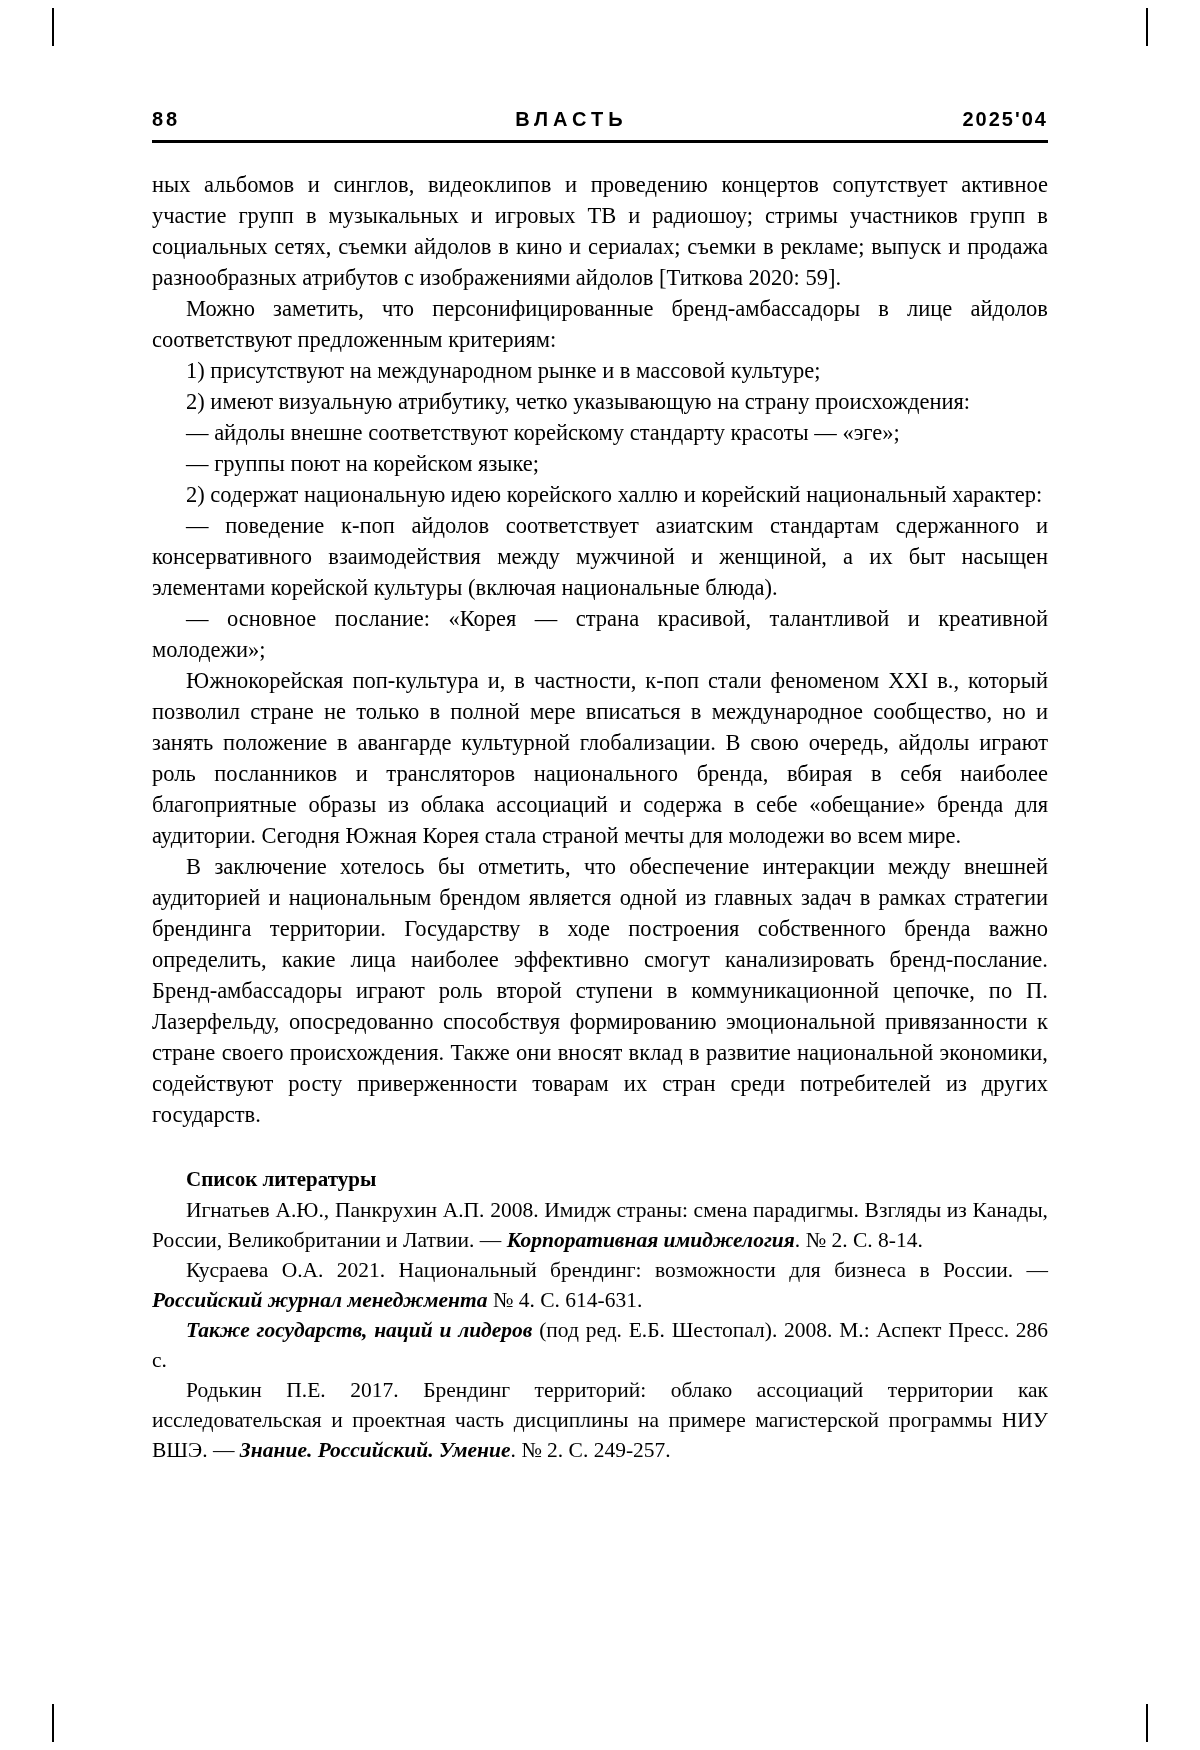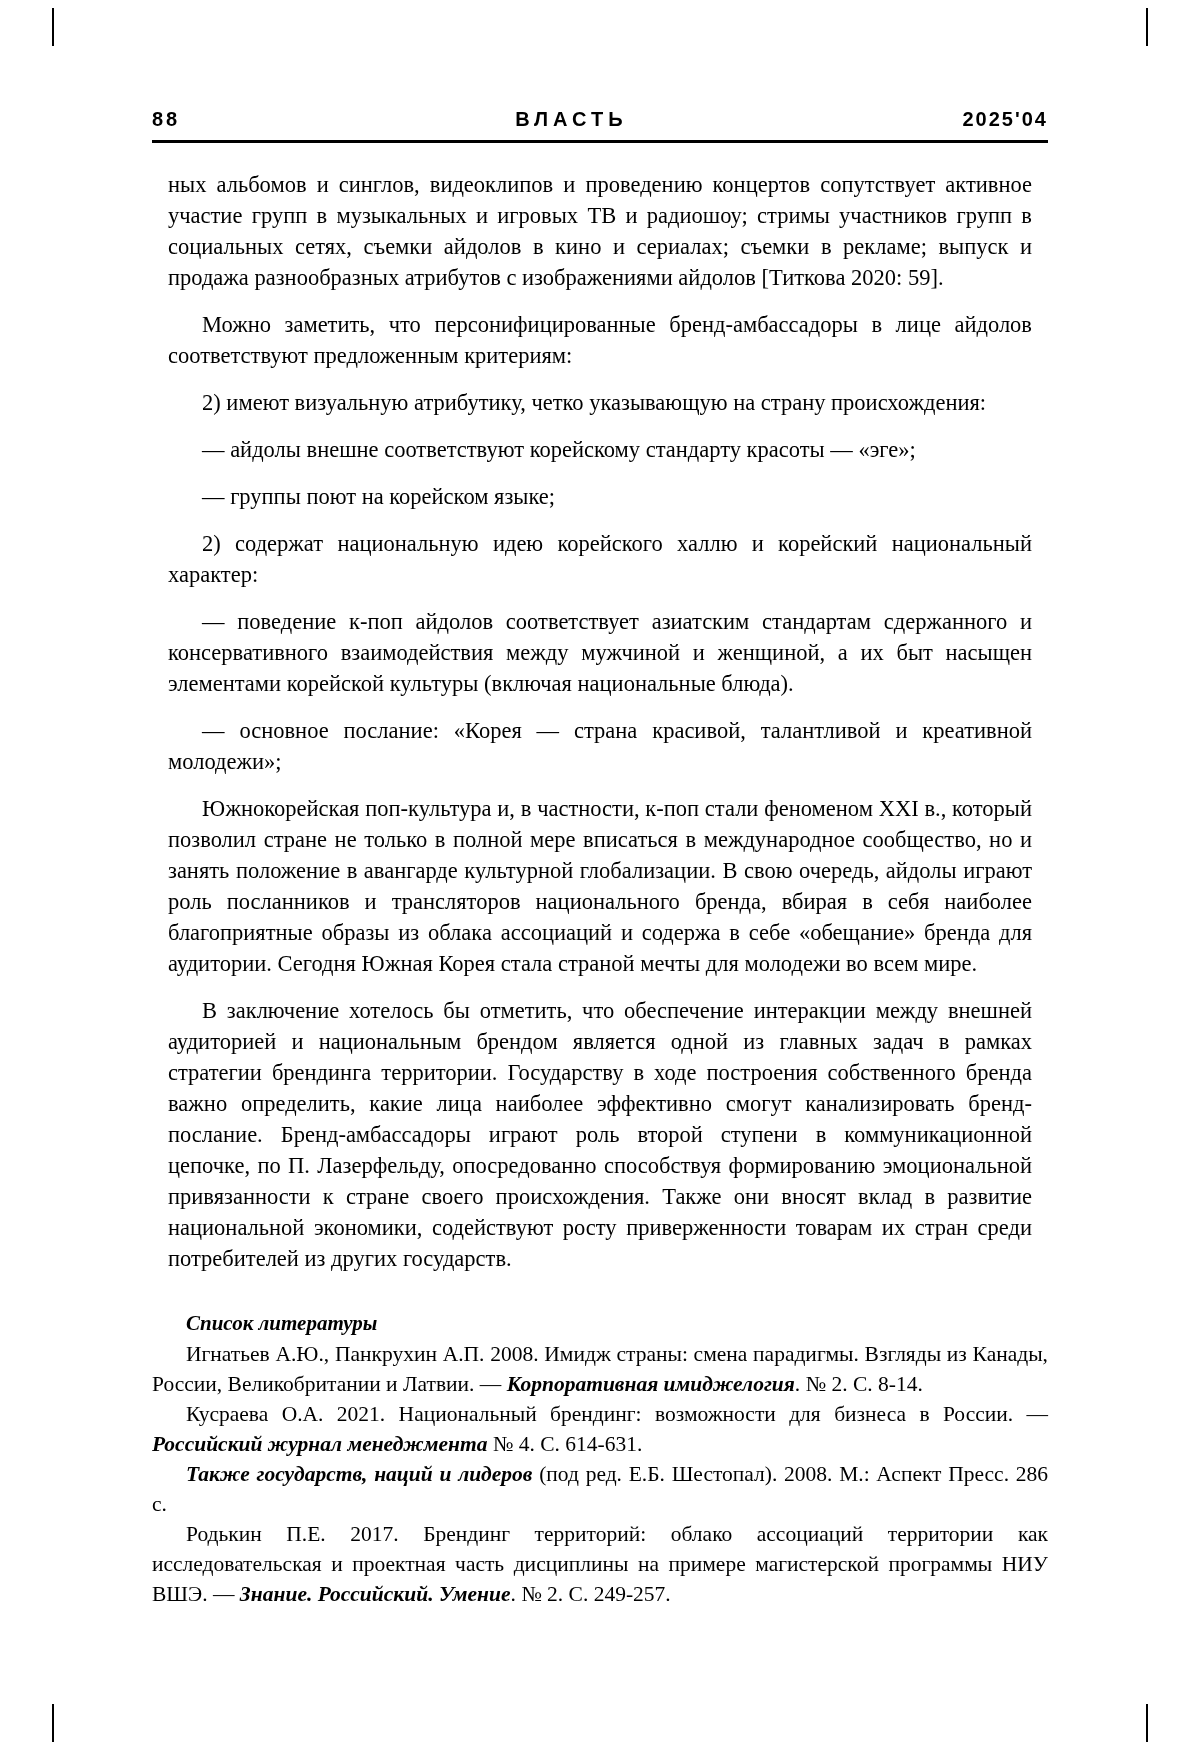--- a/index.html
+++ b/index.html
@@ -59,7 +59,7 @@
 
   
   p.body {
-    margin: 16px;
+    margin: 0;
     text-align: justify;
     text-justify: inter-word;
     font-size: 22.5px;

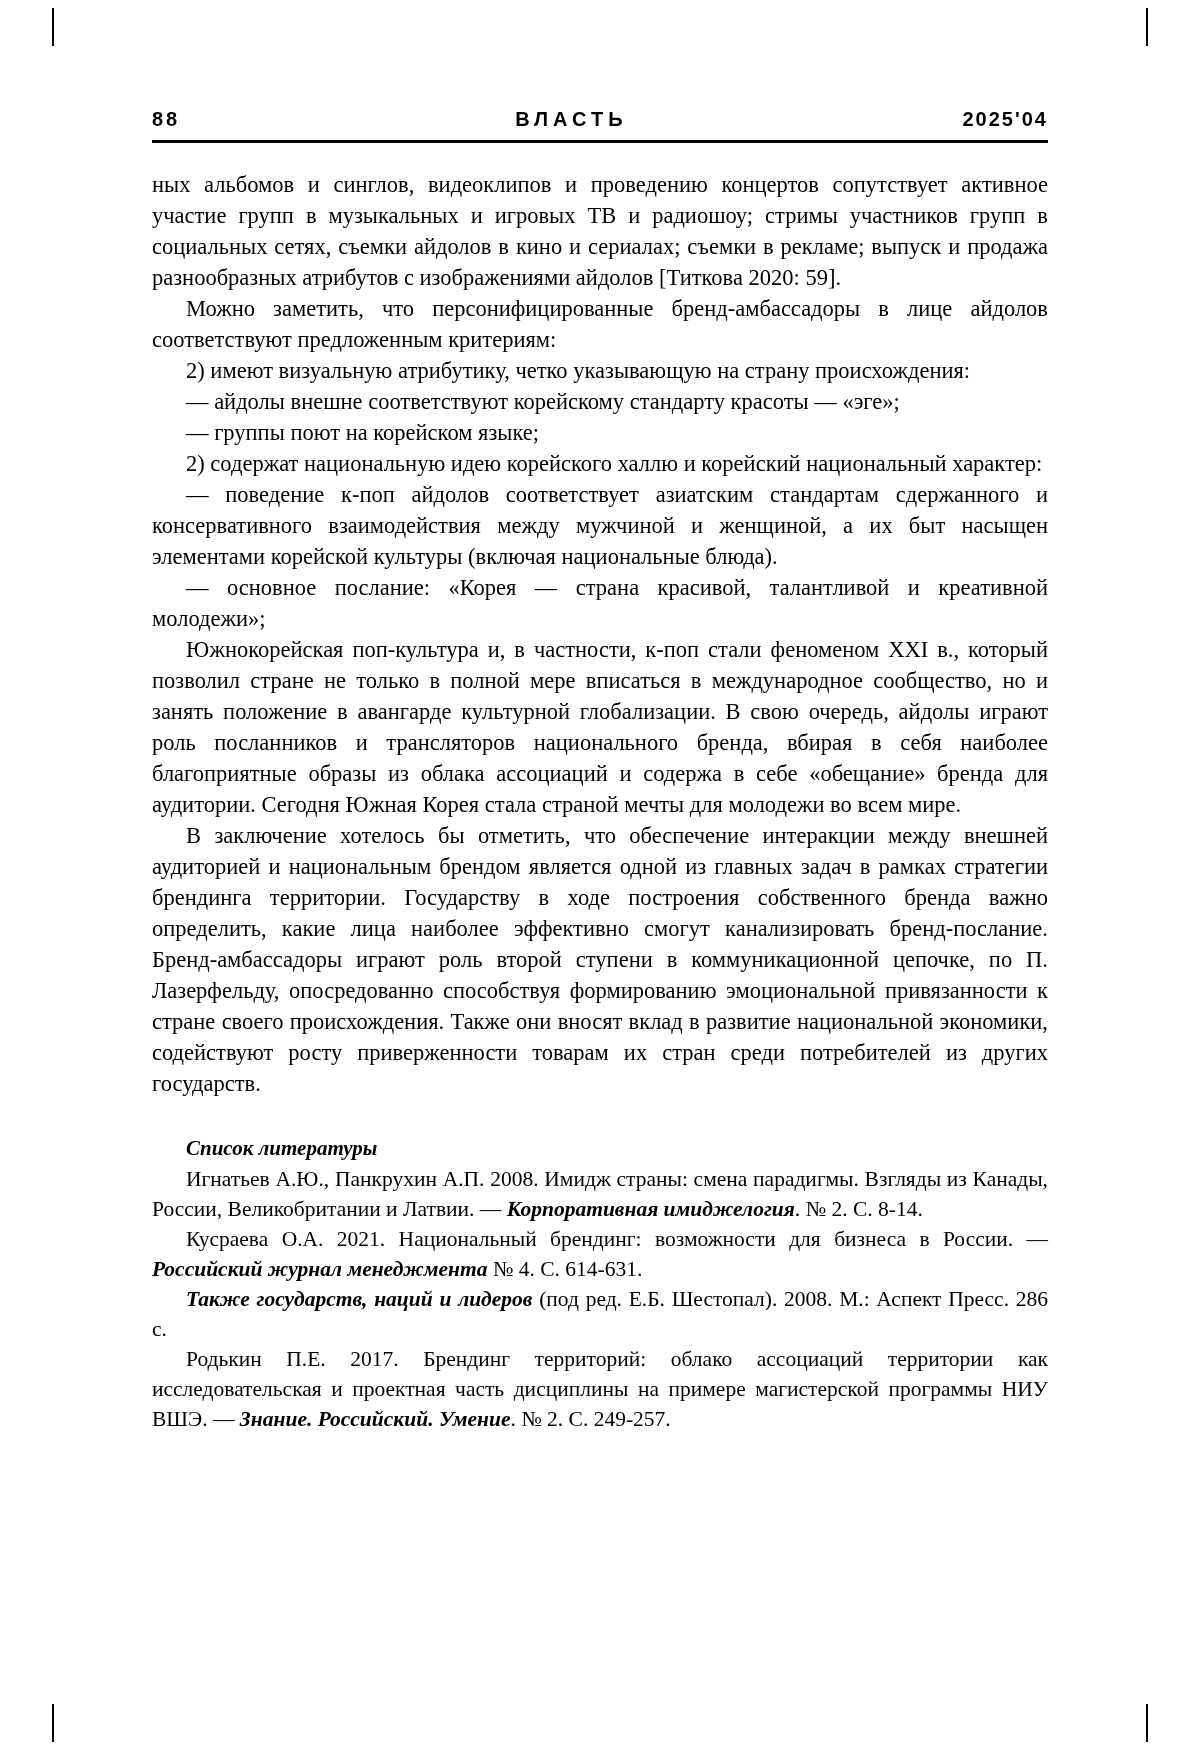--- a/index.html
+++ b/index.html
@@ -107,6 +107,7 @@
 
     <p class="body">ных альбомов и синглов, видеоклипов и проведению концертов сопутствует активное участие групп в музыкальных и игровых ТВ и радиошоу; стримы участников групп в социальных сетях, съемки айдолов в кино и сериалах; съемки в рекламе; выпуск и продажа разнообразных атрибутов с изображениями айдолов [Титкова 2020: 59].</p>
     <p class="body indent">Можно заметить, что персонифицированные бренд-амбассадоры в лице айдолов соответствуют предложенным критериям:</p>
+    <p class="body indent">1) присутствуют на международном рынке и в массовой культуре;</p>
     <p class="body indent">2) имеют визуальную атрибутику, четко указывающую на страну происхождения:</p>
     <p class="body indent">— айдолы внешне соответствуют корейскому стандарту красоты — «эге»;</p>
     <p class="body indent">— группы поют на корейском языке;</p>

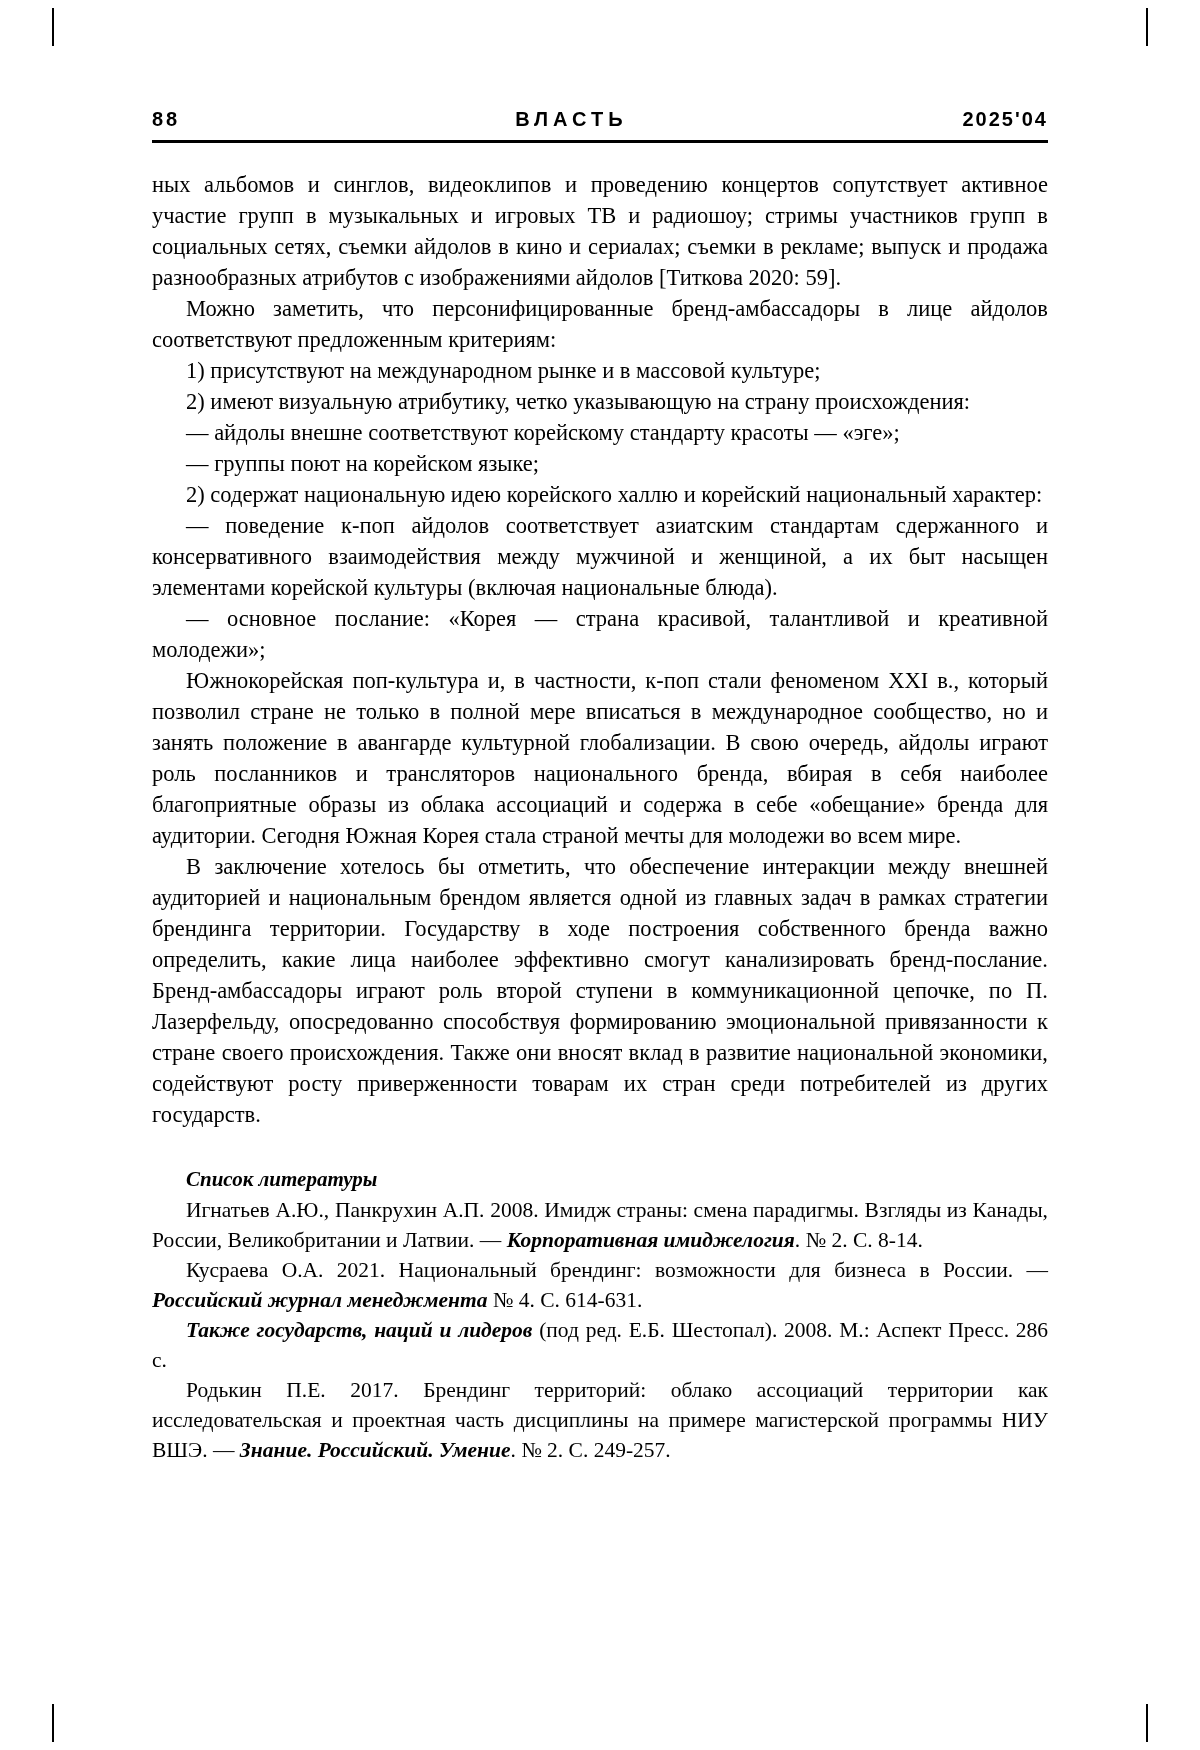--- a/index.html
+++ b/index.html
@@ -75,7 +75,6 @@
     font-size: 21px;
     line-height: 31px;
     font-family: "Liberation Serif", "DejaVu Serif", serif;
-    font-style: italic;
   }
   p.ref {
     margin: 0;

